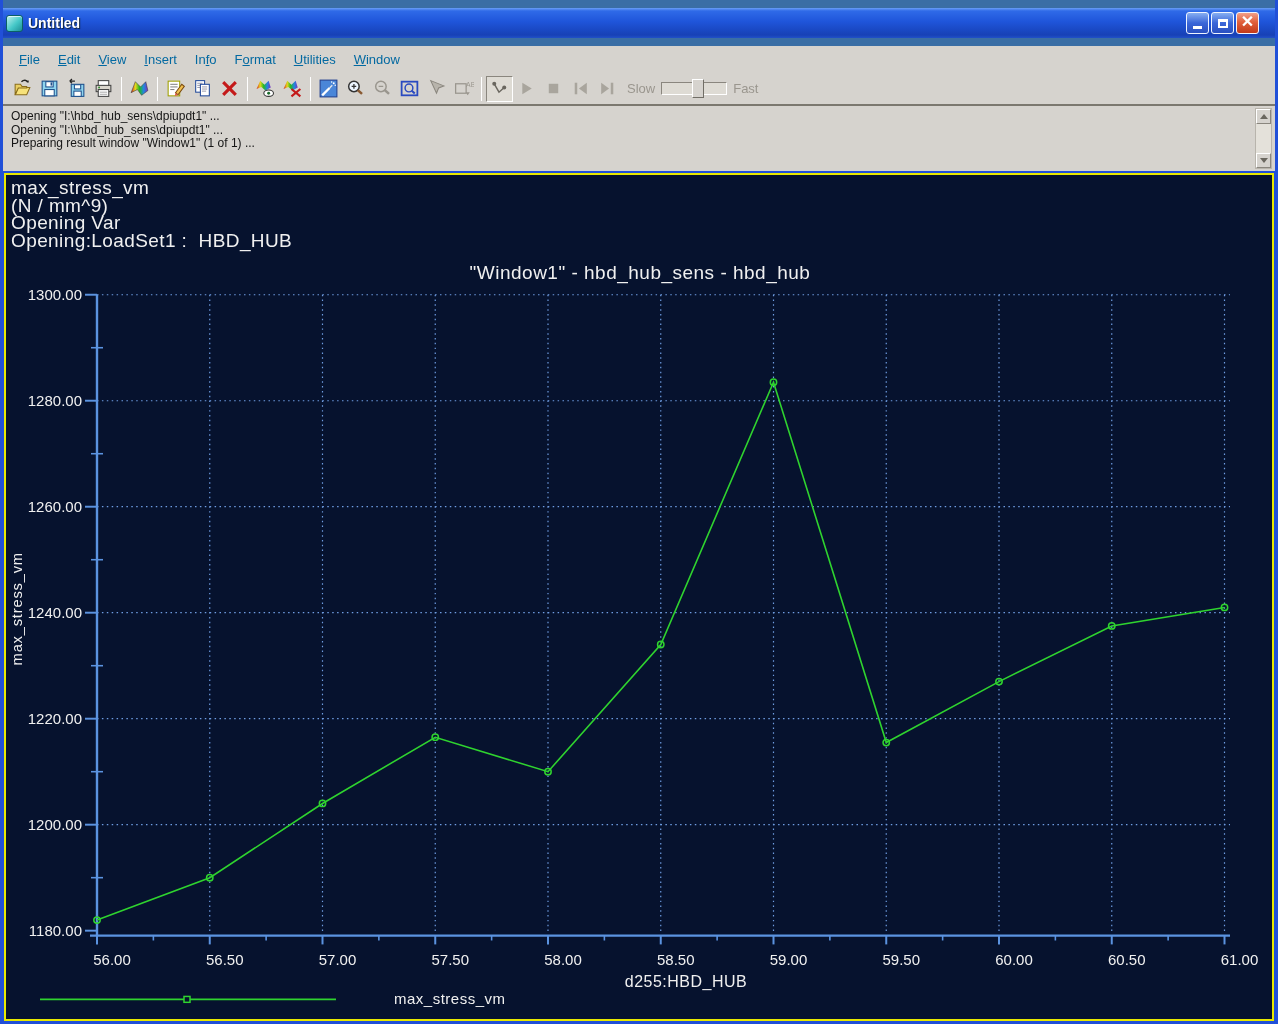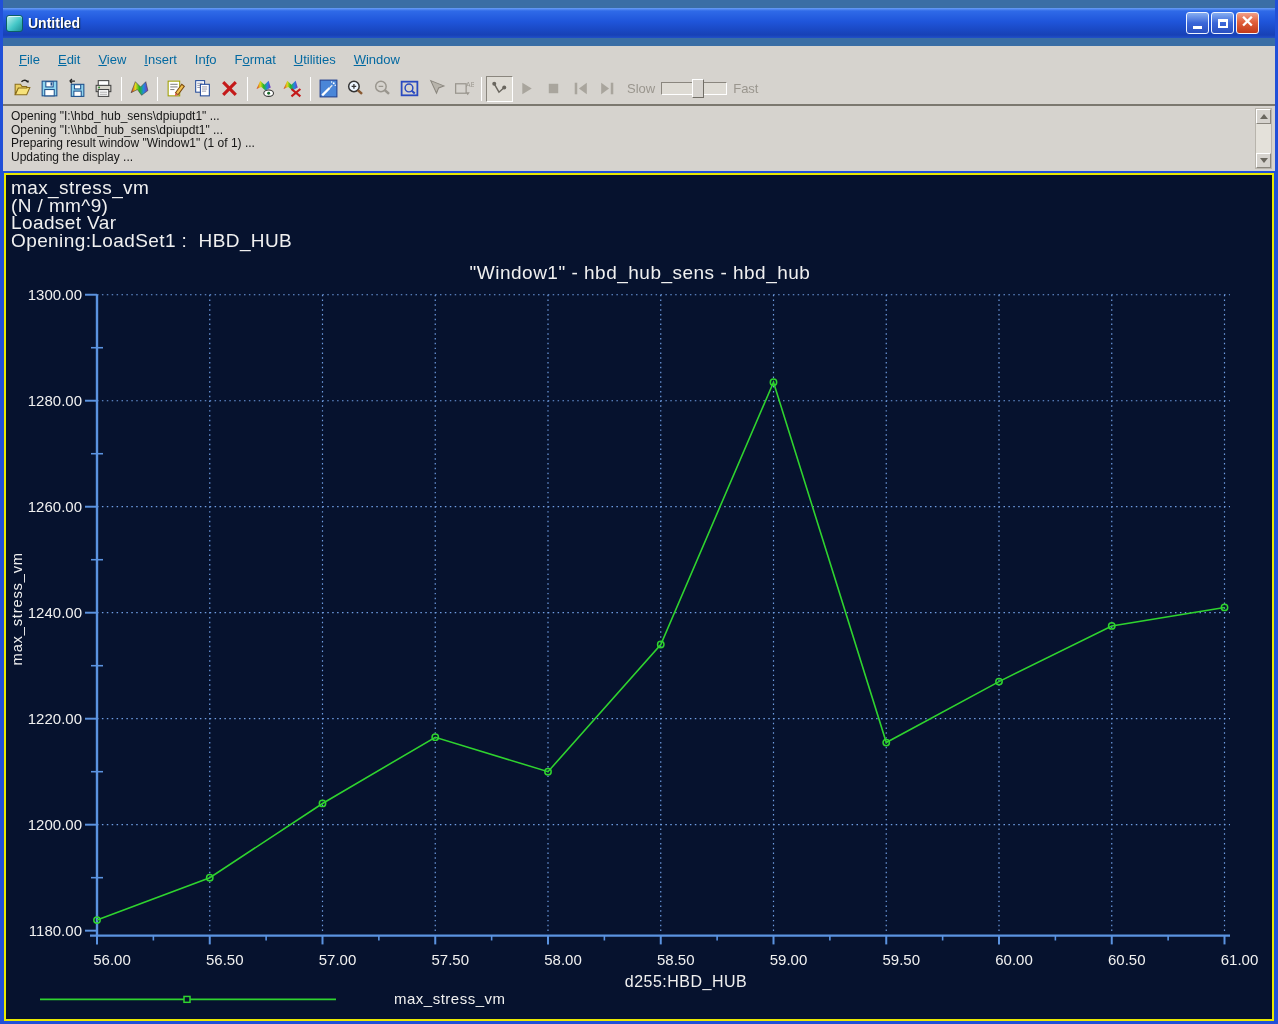--- a/index.html
+++ b/index.html
@@ -276,7 +276,6 @@
   <div>Opening "I:\hbd_hub_sens\dpiupdt1" ...</div>
       <div>Opening "I:\\hbd_hub_sens\dpiupdt1" ...</div>
       <div>Preparing result window "Window1" (1 of 1) ...</div>
-      <div>Updating the display ...</div>
     </div>
 
   <div class="graph">

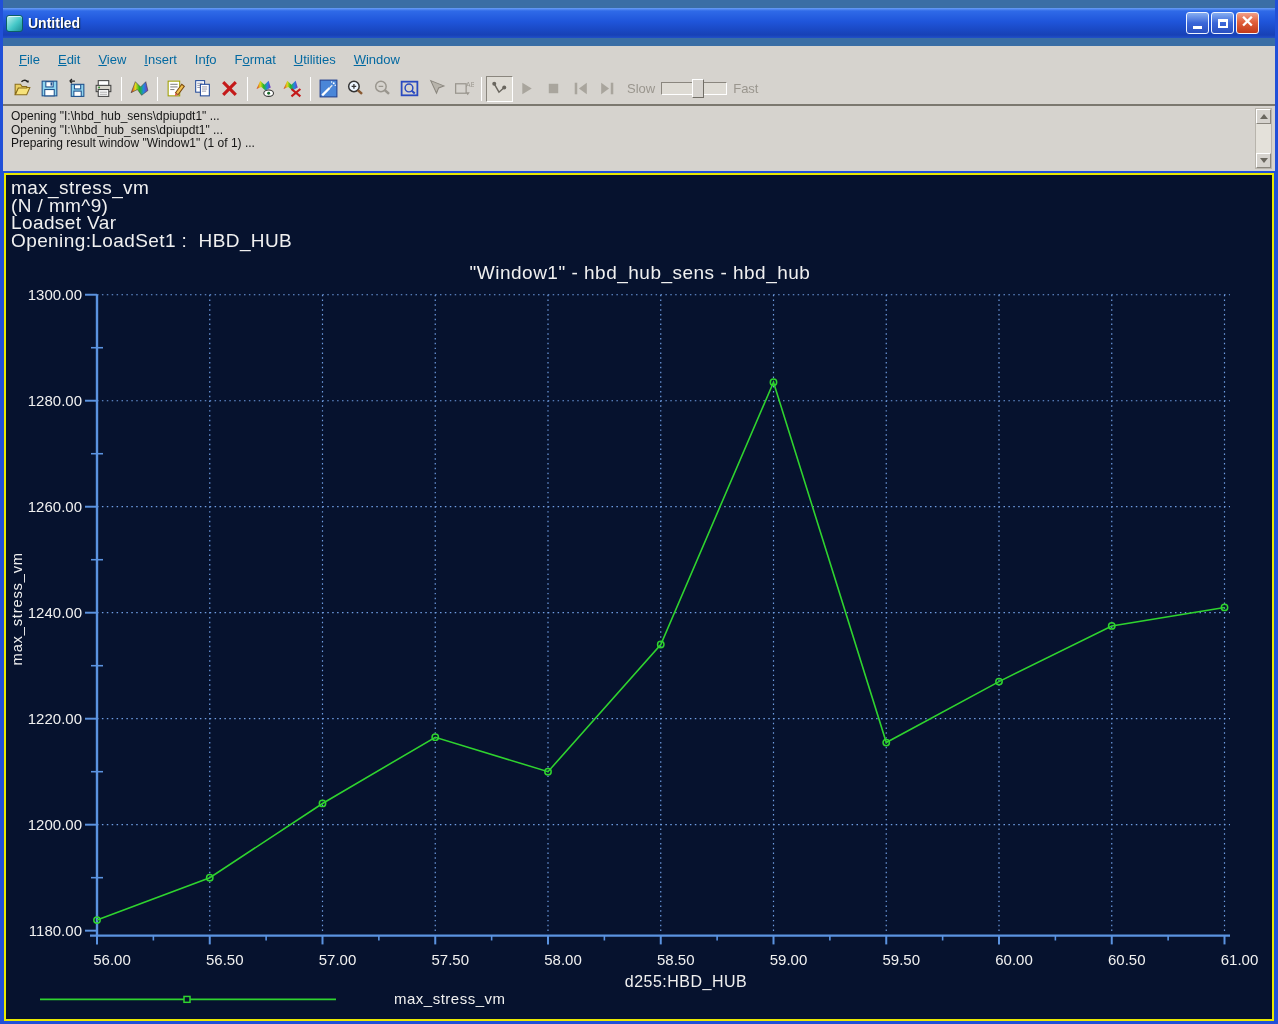--- a/index.html
+++ b/index.html
@@ -370,7 +370,7 @@
           <rect x="178" y="837" width="6" height="6" fill="#06122e" stroke="#2fd32f" stroke-width="1.5"></rect>
           <text x="388" y="845" fill="#f0f0f0" font-size="15" letter-spacing="0.5" font-family="Liberation Sans, sans-serif">max_stress_vm</text>
         </svg>
-      <div class="graph-header" id="graph-header"><div>max_stress_vm</div><div>(N / mm^9)</div><div>Loadset Var</div><div>Opening:LoadSet1 :  HBD_HUB</div></div>
+      <div class="graph-header" id="graph-header"><div>max_stress_vm</div><div>(N / mm^9)</div><div>Opening Var</div><div>Opening:LoadSet1 :  HBD_HUB</div></div>
     </div>
   </div>
 

